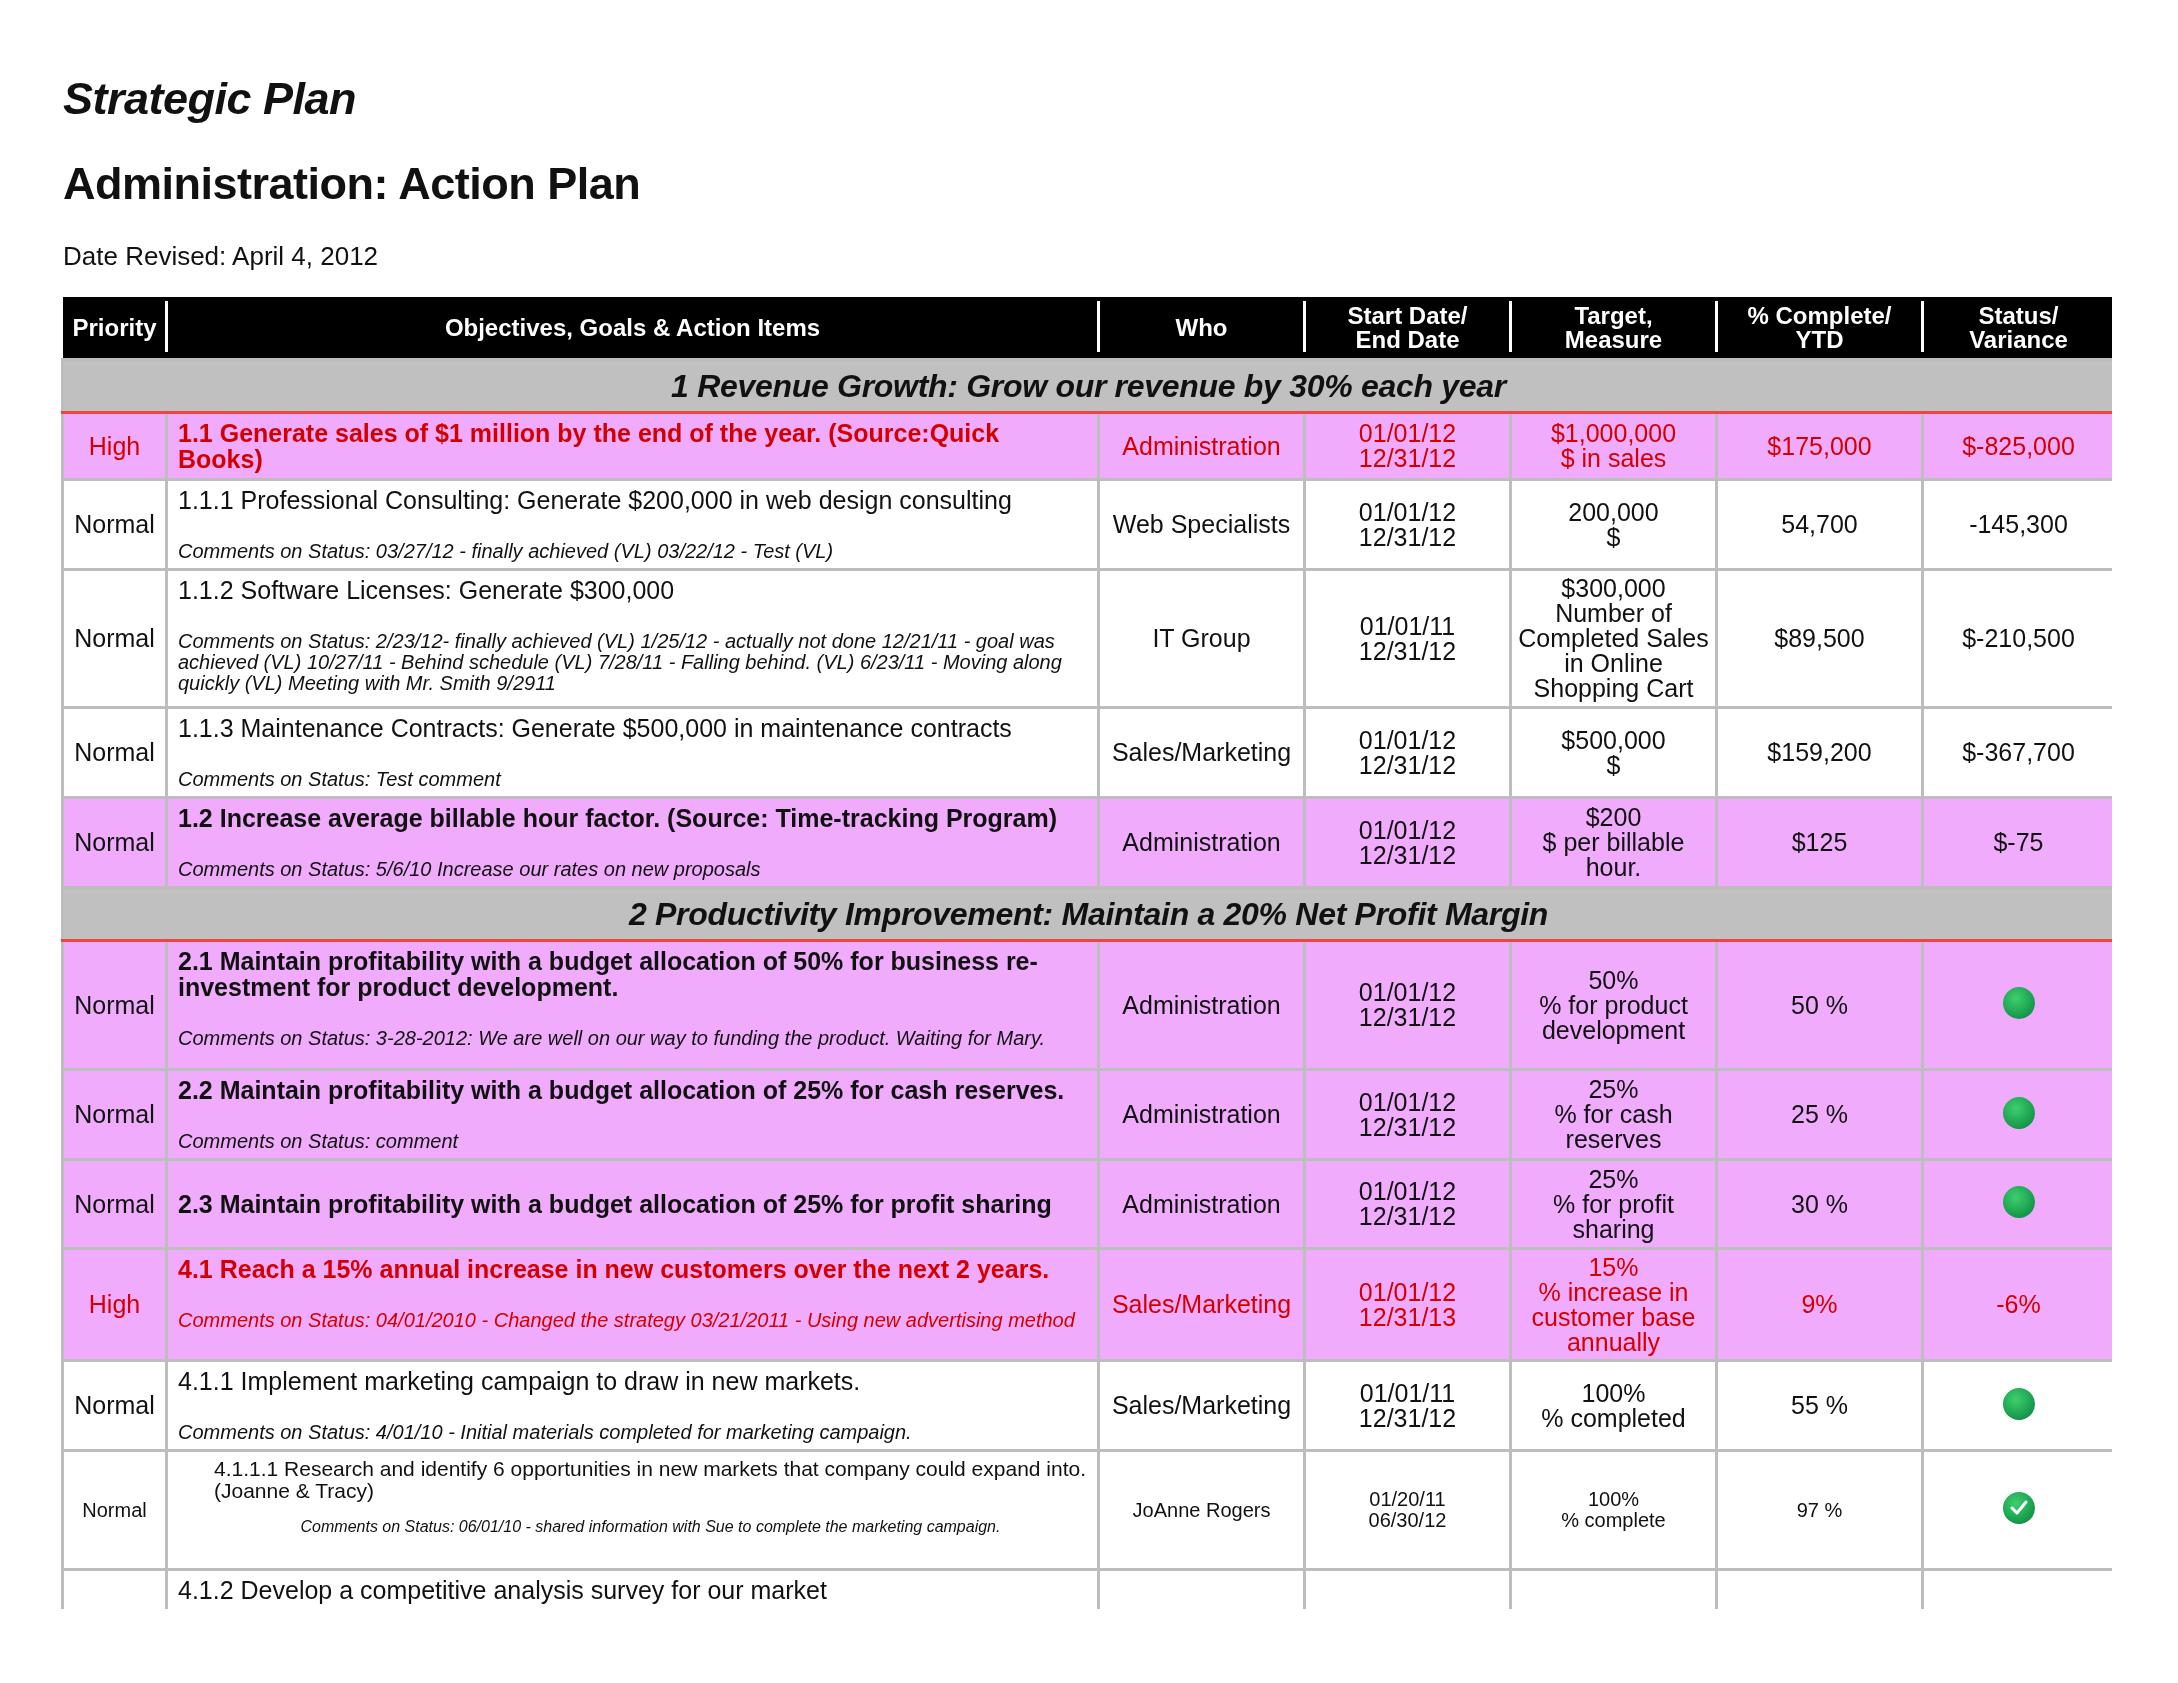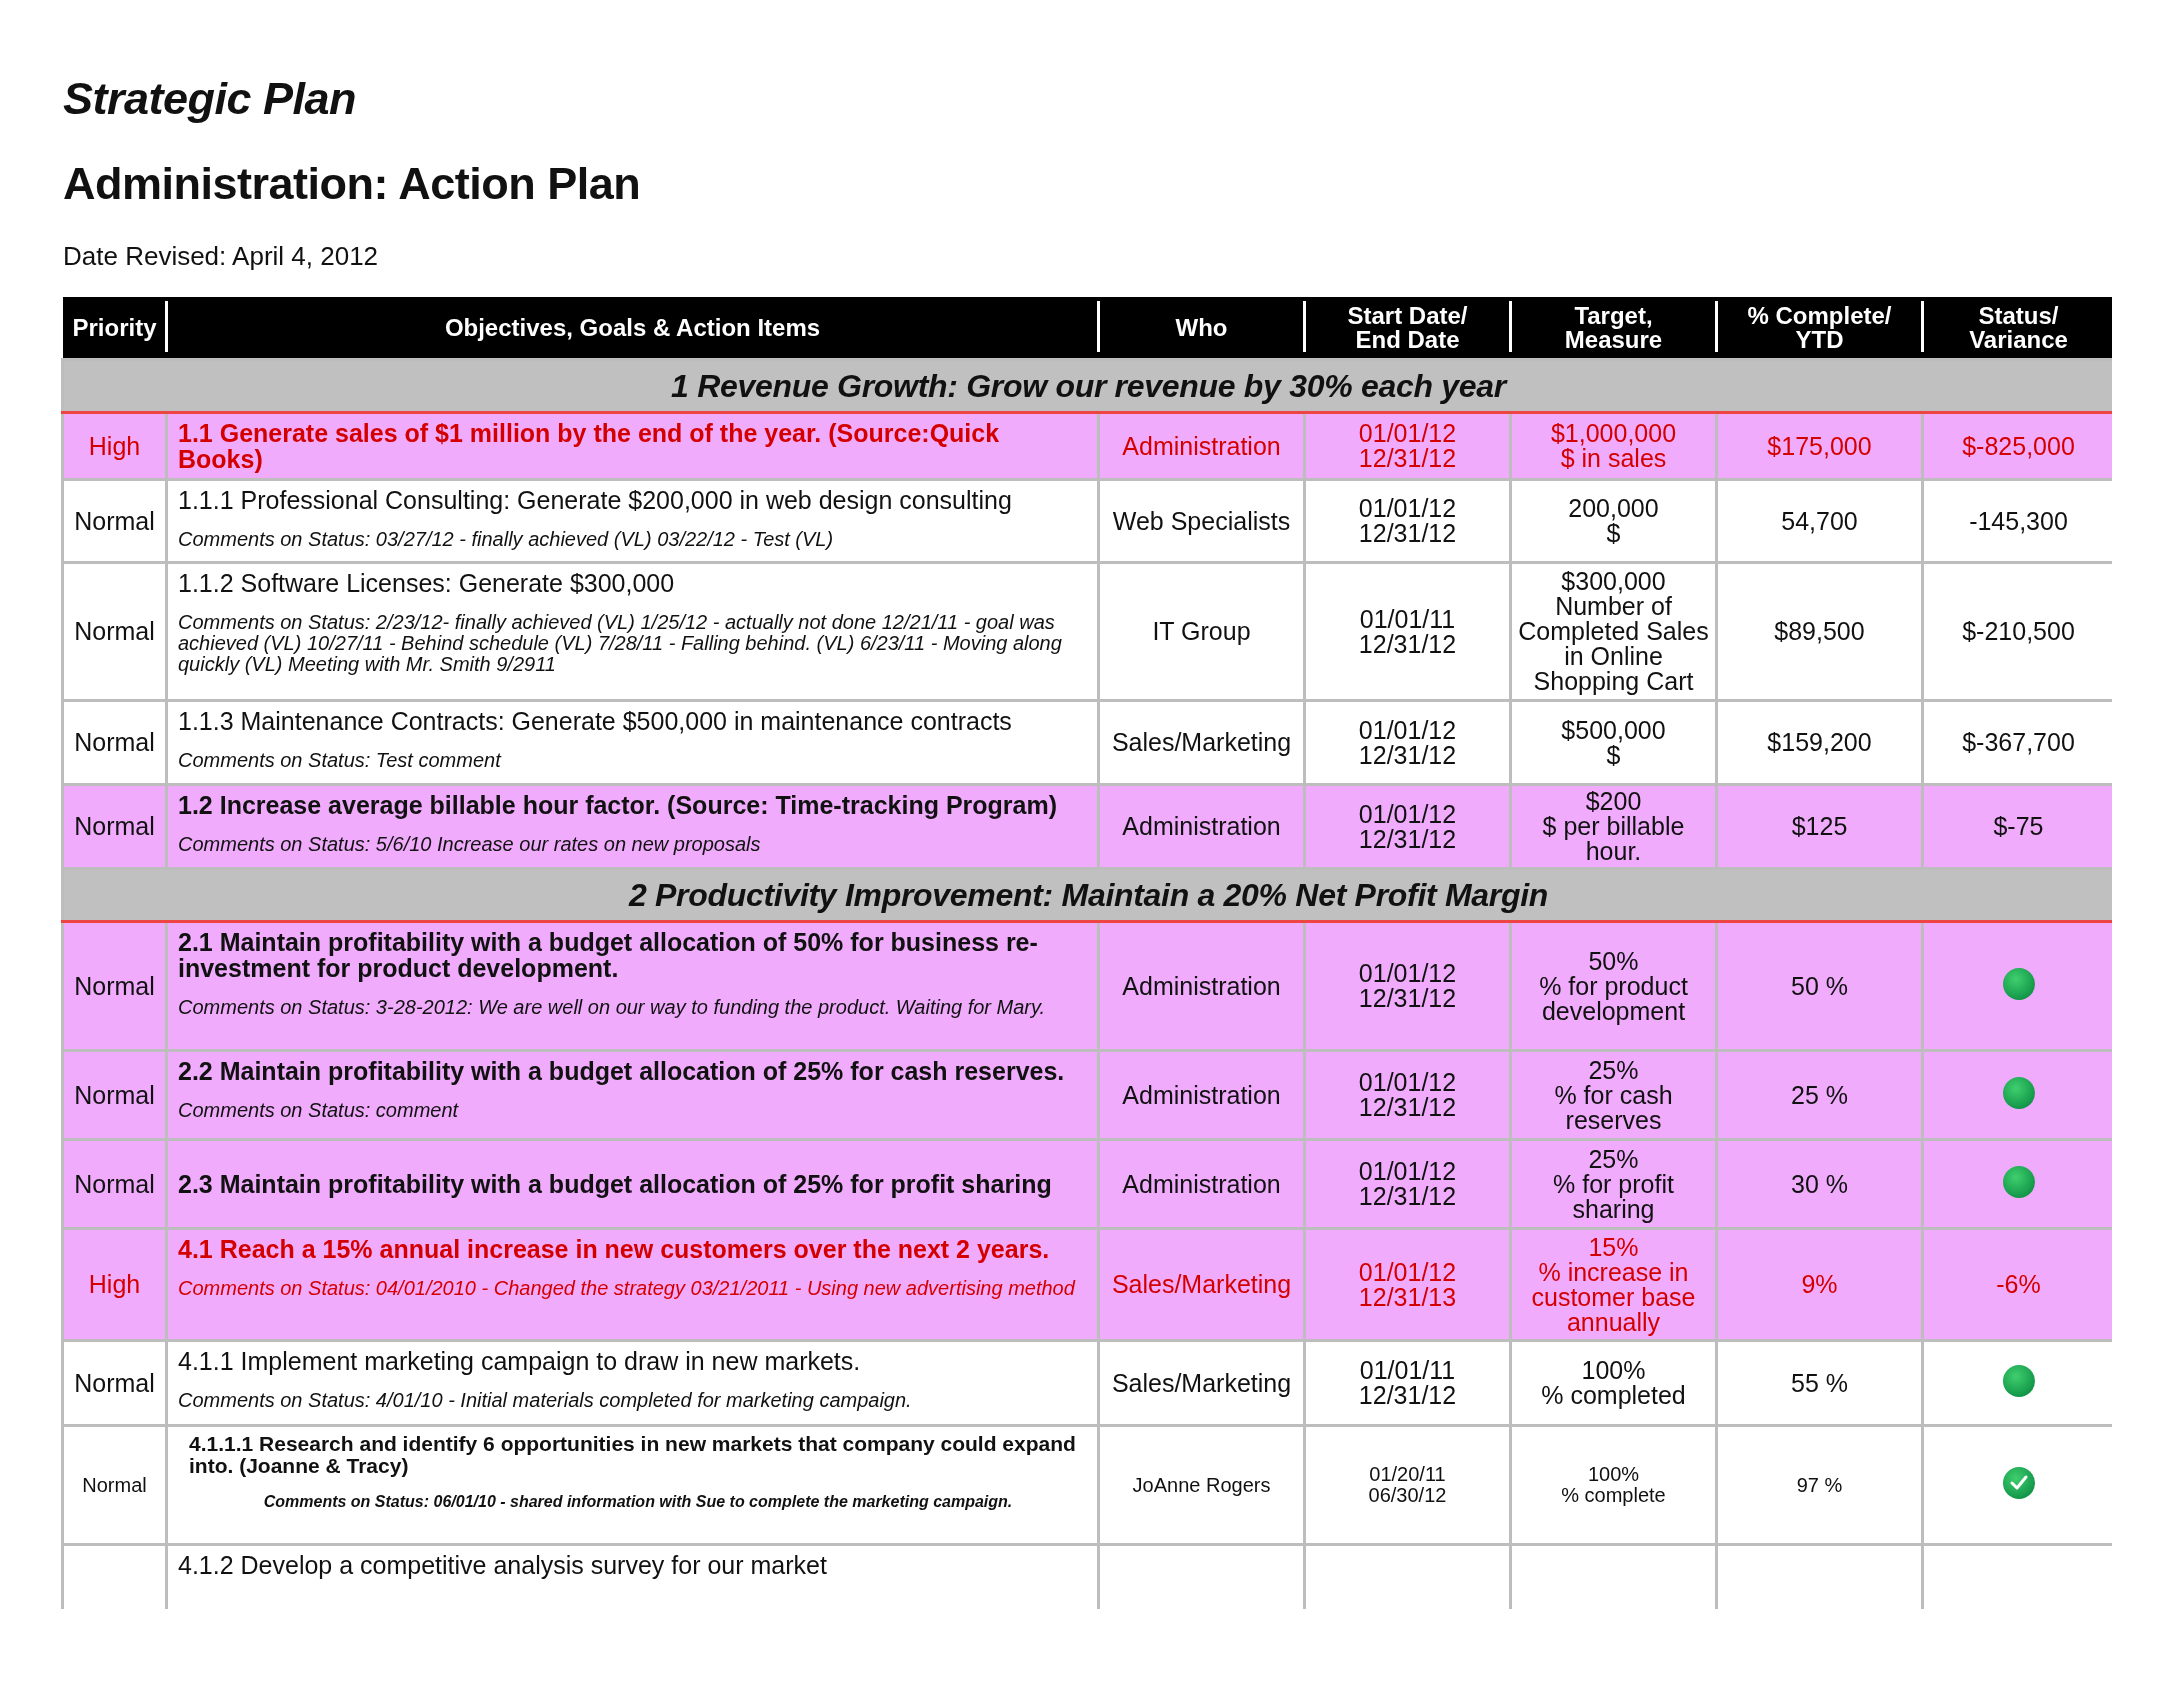--- a/index.html
+++ b/index.html
@@ -25,7 +25,7 @@
   td.obj { text-align:left; padding:6px 10px; vertical-align:top; }
   .obj-title { display:block; font-size:25px; line-height:26px; }
   .obj-title.bold { font-weight:bold; }
-  .obj-comment { display:block; font-style:italic; font-size:20px; line-height:21px; margin-top:16px; }
+  .obj-comment { display:block; font-style:italic; font-size:20px; line-height:21px; margin-top:28px; }
   td.obj.centered { vertical-align:middle;margin-left:17px; }
   .small td { font-size:20px; line-height:21px; }
   .small .obj-title { font-size:21px; line-height:22px; }

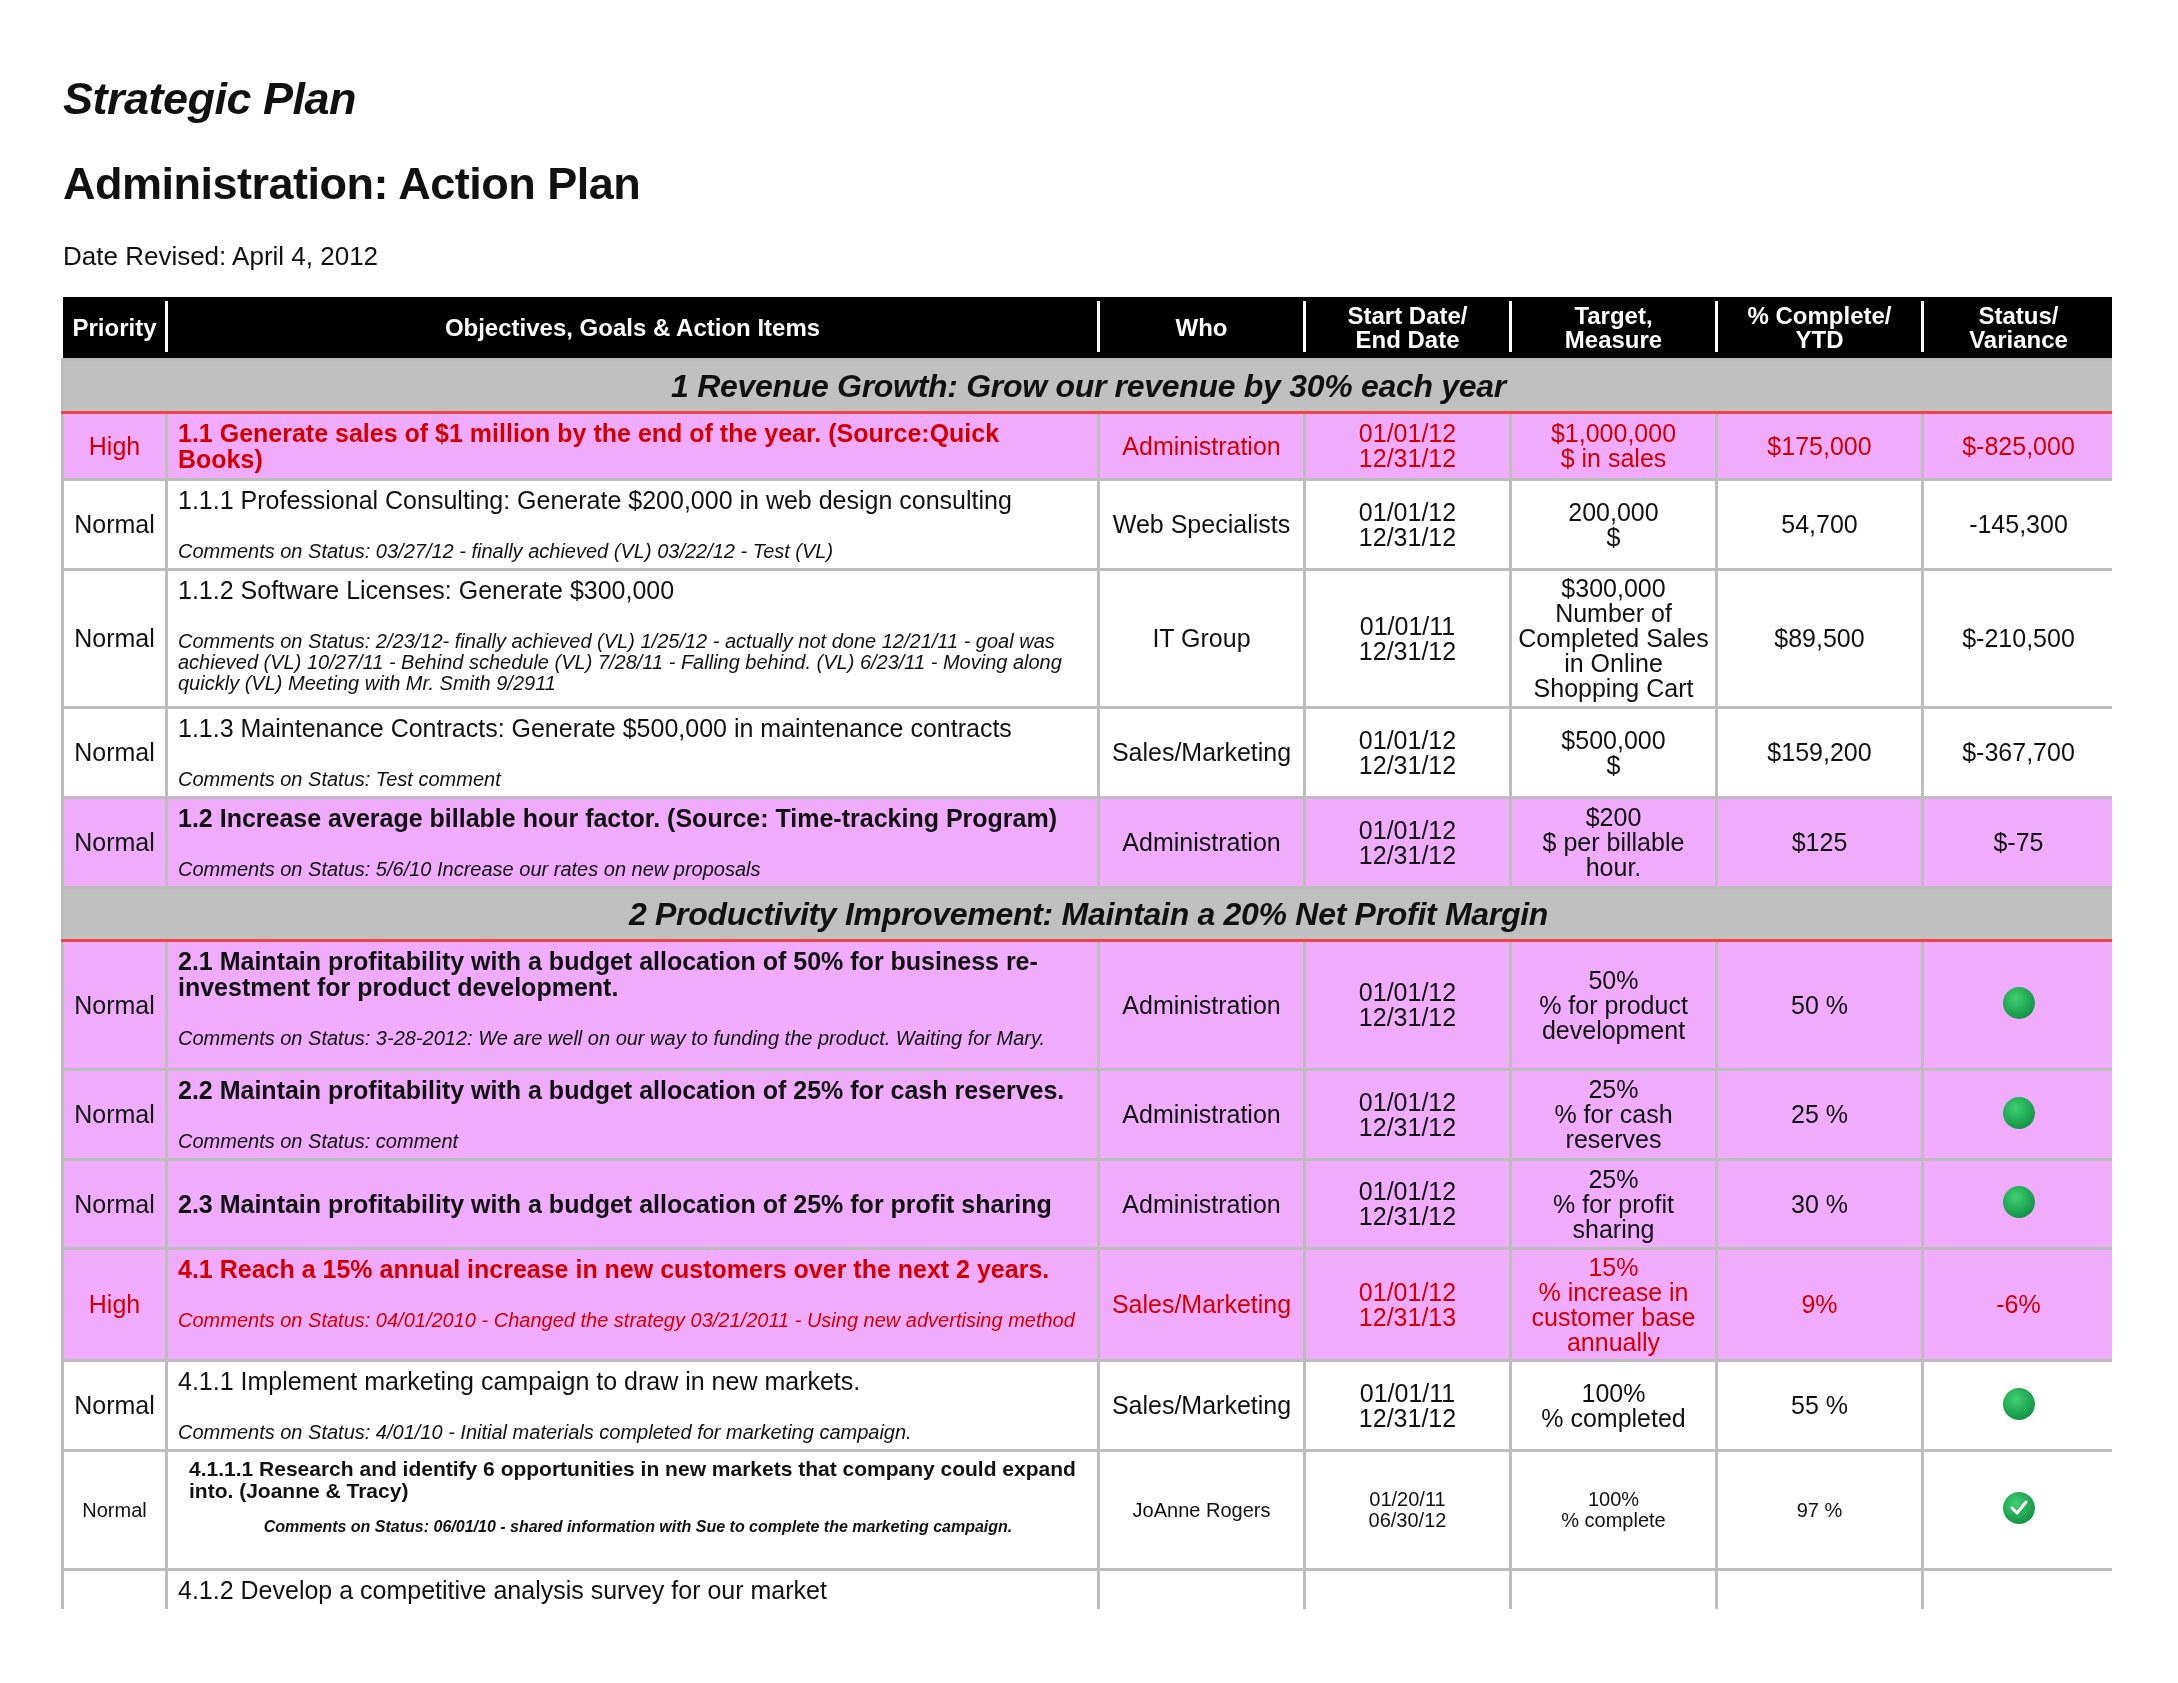--- a/index.html
+++ b/index.html
@@ -217,7 +217,7 @@
         </tr>
         <tr class="white small" style="height: 119px;">
           <td>Normal</td>
-          <td class="obj" style="padding-left: 21px; font-weight: bold;">
+          <td class="obj" style="padding-left: 46px;">
             <span class="obj-title">4.1.1.1 Research and identify 6 opportunities in new markets that company could expand into. (Joanne &amp; Tracy)</span>
             <span class="obj-comment">Comments on Status: 06/01/10 - shared information with Sue to complete the marketing campaign.</span>
           </td>

